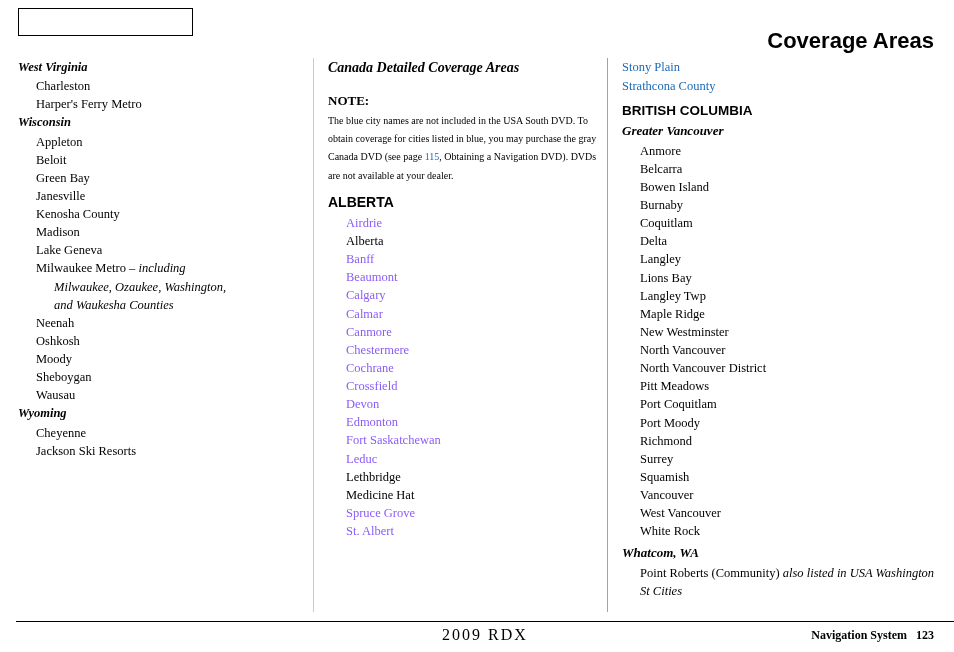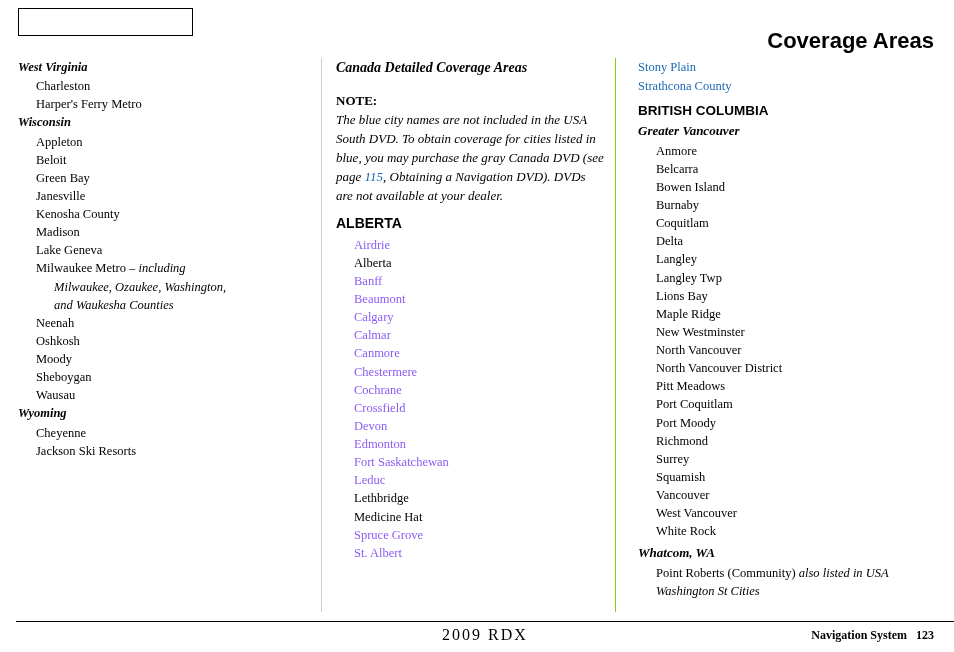--- a/index.html
+++ b/index.html
@@ -44,7 +44,7 @@
       right: 18px;
       bottom: 40px;
       display: flex;
-      gap: 8px;
+      gap: 0;
       justify-content: space-between;
     }
     .col-left {

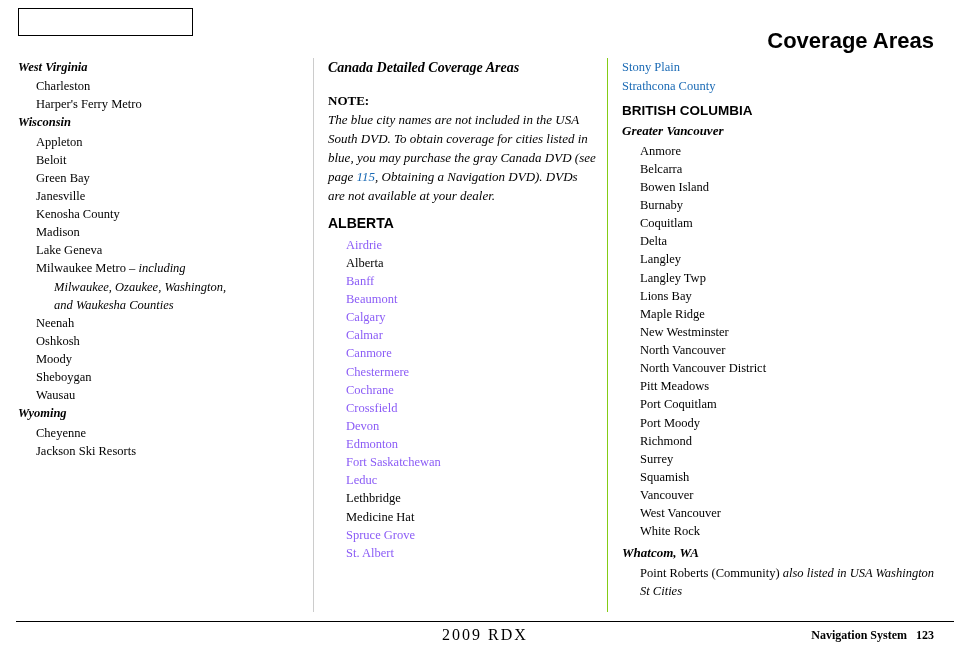--- a/index.html
+++ b/index.html
@@ -91,8 +91,7 @@
       font-size: 13px;
     }
     .note-text {
-      font-style: italic;
-      font-size: 13px;
+      font-size: 10px;
       line-height: 1.45;
     }
     .note-text .link-text {

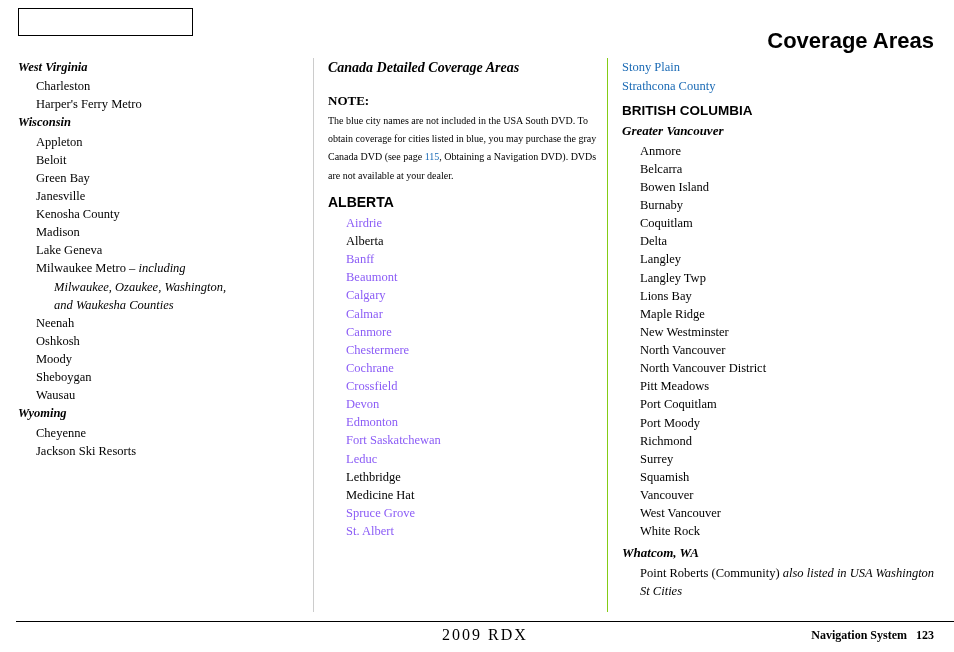--- a/index.html
+++ b/index.html
@@ -234,8 +234,8 @@
         <div class="city-item">Coquitlam</div>
         <div class="city-item">Delta</div>
         <div class="city-item">Langley</div>
+        <div class="city-item">Lions Bay</div>
         <div class="city-item">Langley Twp</div>
-        <div class="city-item">Lions Bay</div>
         <div class="city-item">Maple Ridge</div>
         <div class="city-item">New Westminster</div>
         <div class="city-item">North Vancouver</div>

